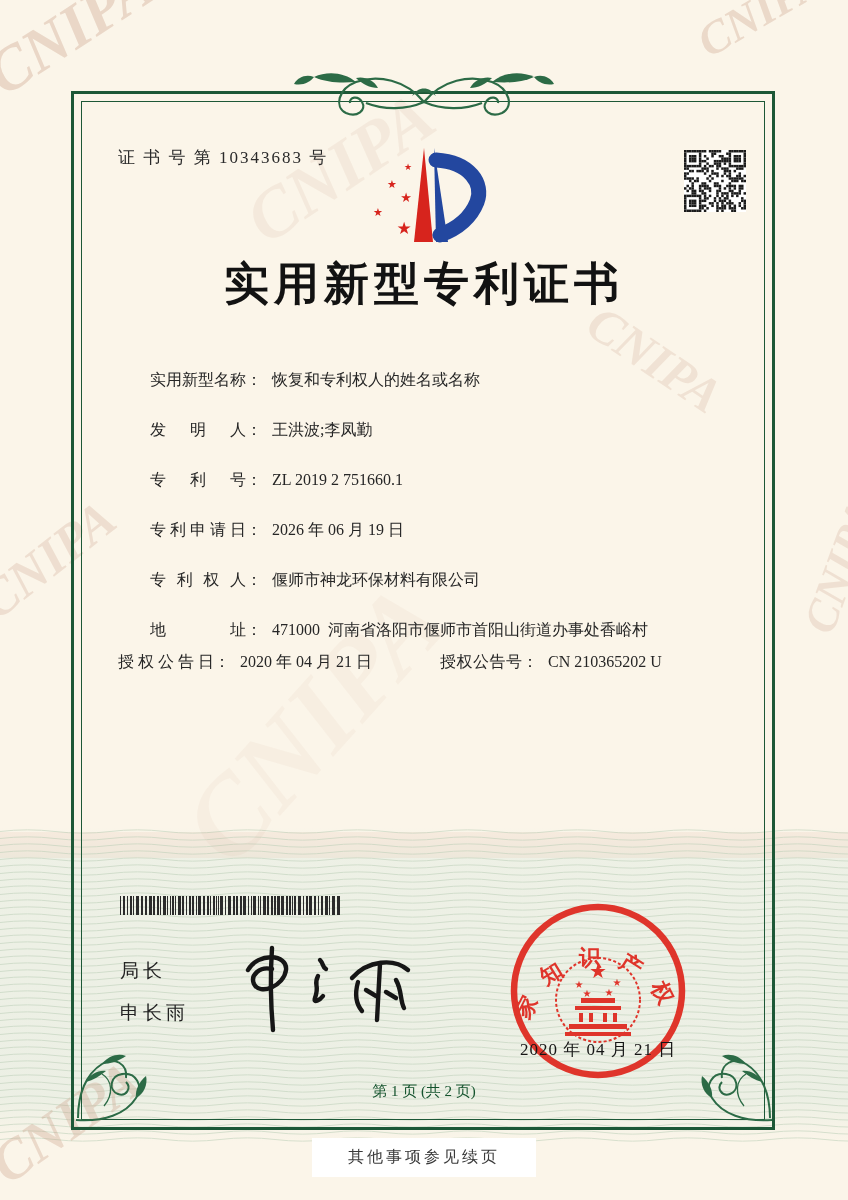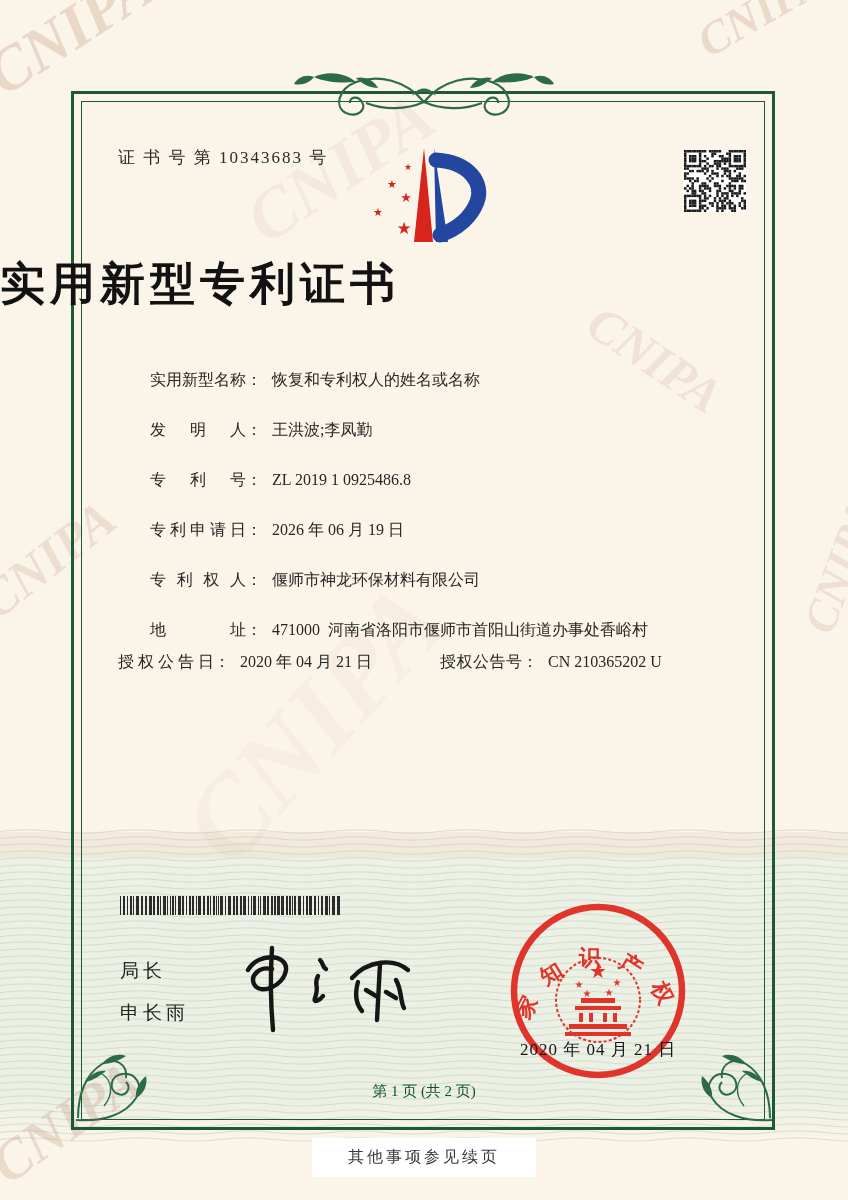--- a/index.html
+++ b/index.html
@@ -27,7 +27,7 @@
   .cert-no{position:absolute;left:118px;top:146px;font-size:17px;letter-spacing:2px;color:#2a2a2a;}
   .logo{position:absolute;left:348px;top:140px;}
   .qr{position:absolute;left:684px;top:150px;}
-  .title{position:absolute;left:0;top:254px;width:848px;
+  .title{position:absolute;left:0;top:254px;width:848px;text-align:center;
          font-size:45px;font-weight:bold;letter-spacing:5px;color:#121212;}
   .fields{position:absolute;left:118px;top:352px;width:620px;}
   .field-row{height:50px;font-size:16px;color:#262626;white-space:pre-wrap;}

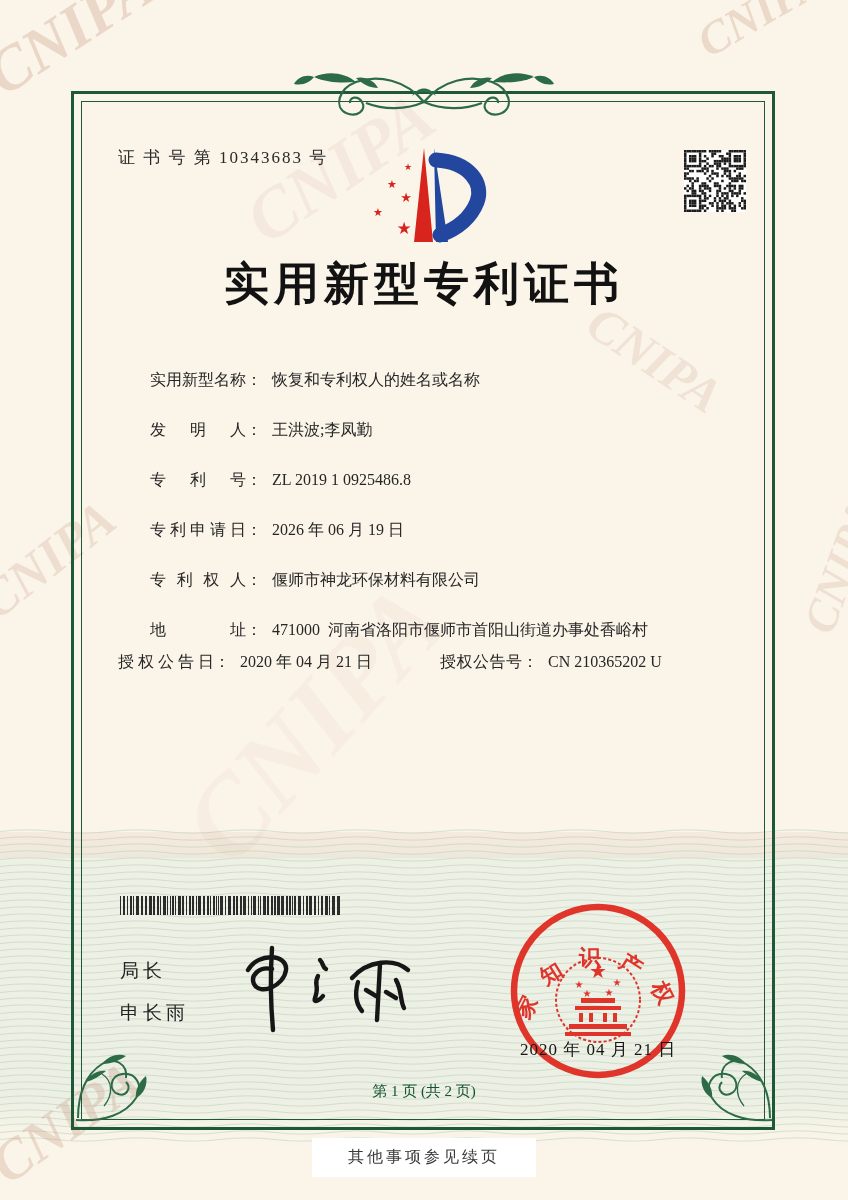--- a/index.html
+++ b/index.html
@@ -474,7 +474,7 @@
         <span class="justify-label"><span>发</span><span>明</span><span>人</span></span><span class="colon">：</span><span>王洪波;李凤勤</span>
       </div>
       <div class="field-row">
-        <span class="justify-label"><span>专</span><span>利</span><span>号</span></span><span class="colon">：</span><span>ZL 2019 1 0925486.8</span>
+        <span class="justify-label"><span>专</span><span>利</span><span>号</span></span><span class="colon">：</span><span>ZL 2019 2 751660.1</span>
       </div>
       <div class="field-row">
         <span class="justify-label"><span>专</span><span>利</span><span>申</span><span>请</span><span>日</span></span><span class="colon">：</span><span>2026 年 06 月 19 日</span>

